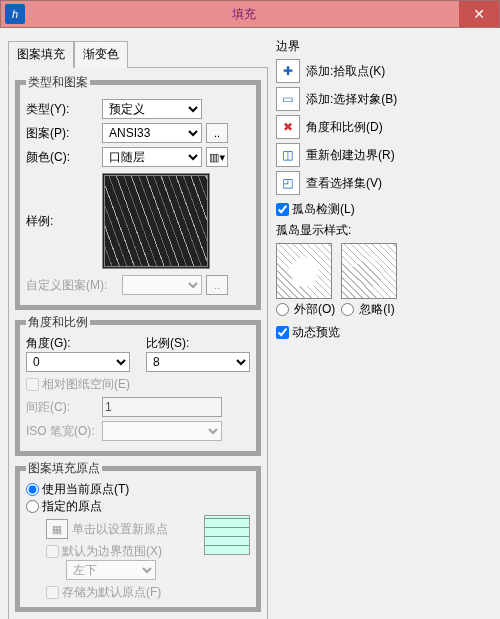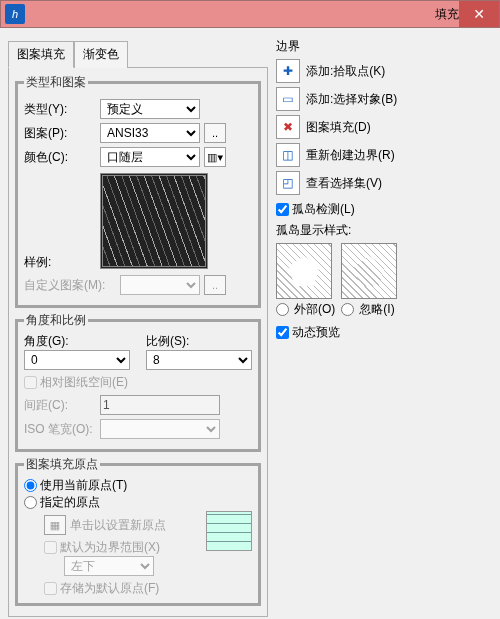--- a/index.html
+++ b/index.html
@@ -6,7 +6,7 @@
 body { background: #f0f0f0; width: 500px; height: 619px; overflow: hidden; }
 .titlebar { background: #e88e8e; height: 28px; display: flex; align-items: center; border: 1px solid #a07070; }
 .titlebar .icon { width: 20px; height: 20px; margin: 0 4px; background: #1560bd; border-radius: 2px; display: flex; align-items: center; justify-content: center; color: #fff; font-style: italic; font-size: 11px; }
-.titlebar .title { flex: 1; text-align: right; color: #000000; }
+.titlebar .title { flex: 1; text-align: center; color: #701a75; }
 .titlebar .close { width: 40px; height: 26px; background: #c8504f; color: #fff; display: flex; align-items: center; justify-content: center; font-size: 14px; cursor: pointer; }
 .body { padding: 4px 8px 4px 8px; }
 .tabs { margin-top: 8px; }

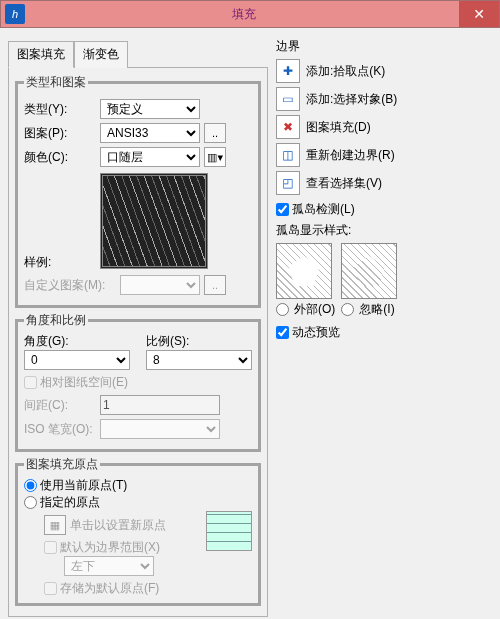--- a/index.html
+++ b/index.html
@@ -17,7 +17,7 @@
 .left { width: 260px; }
 .right { flex: 1; padding-top: 4px; }
 .tabbody { border: 1px solid #b0b0b0; padding: 6px 6px 6px 6px; background:#f0f0f0; }
-fieldset { border: 3px solid #a3a3a3; padding: 4px 6px 6px 6px; margin-bottom: 4px; }
+fieldset { border: 5px solid #a3a3a3; padding: 4px 6px 6px 6px; margin-bottom: 4px; }
 legend { color: #333; padding: 0 2px; }
 .row { display: flex; align-items: center; margin: 4px 0; gap: 4px; }
 .row label { width: 72px; }

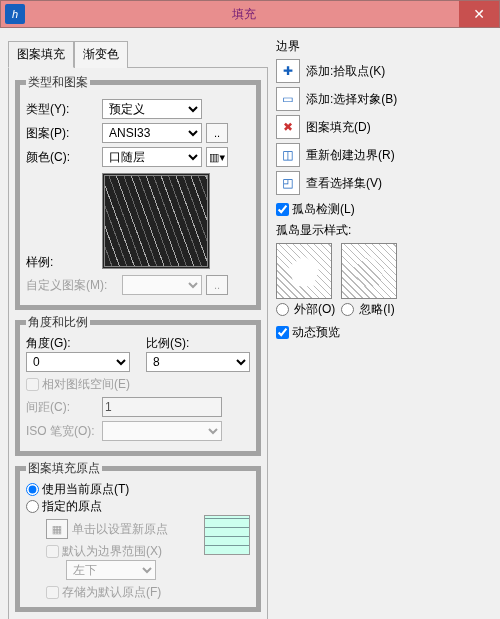--- a/index.html
+++ b/index.html
@@ -154,7 +154,7 @@
           </div>
     <div class="bbtn">
             <div class="ic del">✖</div>
-            <span>图案填充(D)</span>
+            <span>角度和比例(D)</span>
           </div>
     <div class="bbtn">
             <div class="ic">◫</div>

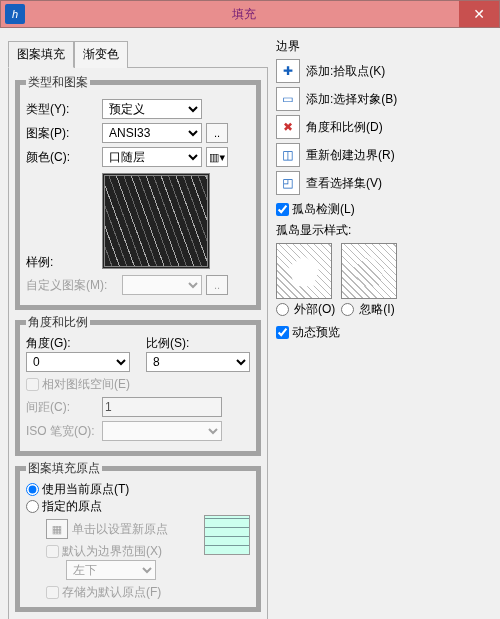--- a/index.html
+++ b/index.html
@@ -82,7 +82,7 @@
           <select><option>口随层</option></select>
           <button class="btn-small" style="background:#fff;">▥▾</button>
         </div>
-        <div class="row" style="align-items:flex-end;">
+        <div class="row" style="align-items:center;">
           <label>样例:</label>
           <div class="swatch">
                   <div class="swatch-lines"></div>

